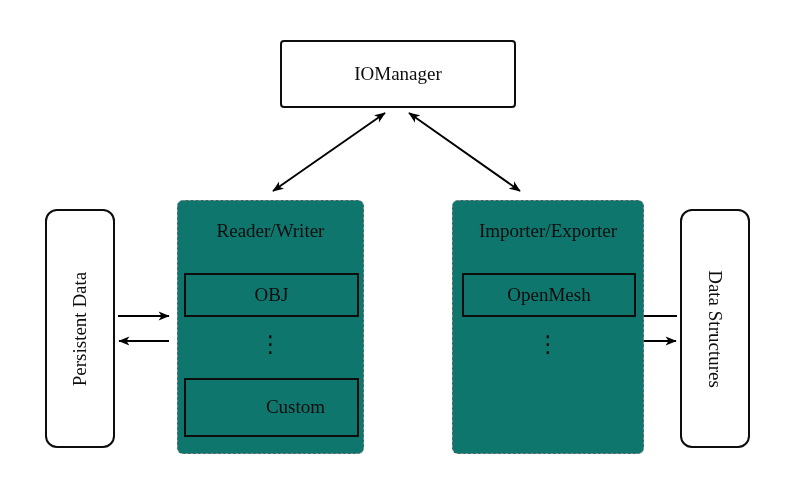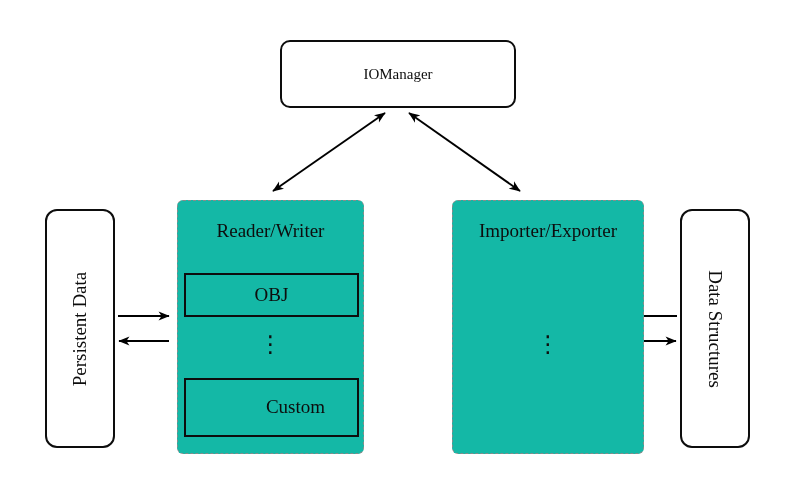--- a/index.html
+++ b/index.html
@@ -16,12 +16,12 @@
     position: absolute;
     background: #ffffff;
     border: 2.5px solid #0d0d0d;
-    border-radius: 10px;
+    border-radius: 4px;
     display: flex;
     align-items: center;
     justify-content: center;
     box-sizing: border-box;
-    font-size: 15px;
+    font-size: 19px;
   }
   .io-node { left: 280px; top: 40px; width: 236px; height: 68px; }
   .panel {

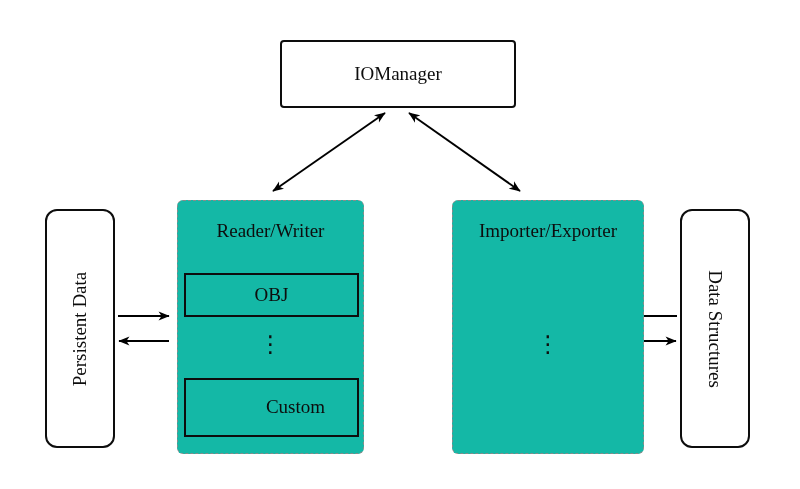--- a/index.html
+++ b/index.html
@@ -46,7 +46,7 @@
     position: absolute;
     top: 200px;
     height: 254px;
-    background: #14b8a6;
+    background: #0f766e;
     border: 1.6px dashed #8a8a8a;
     border-radius: 6px;
     box-sizing: border-box;

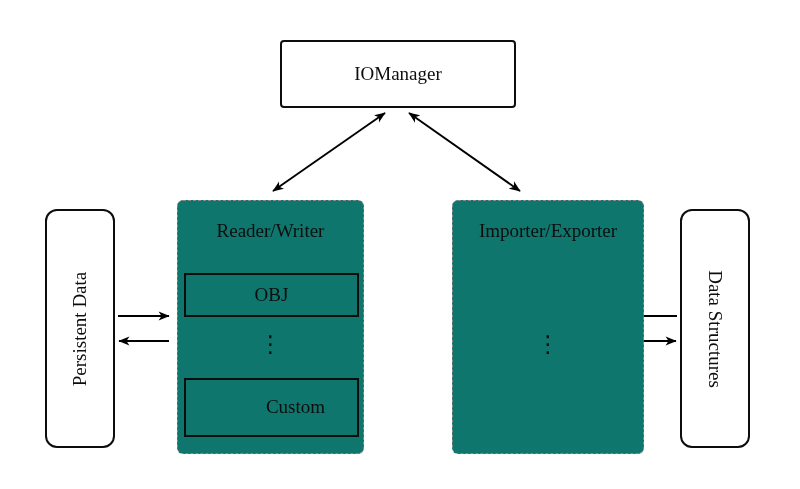--- a/index.html
+++ b/index.html
@@ -137,6 +137,9 @@
 
   <div class="group group-right">
     <div class="group-label">Importer/Exporter</div>
+    <div class="item item-top">
+      <span>OpenMesh</span>
+    </div>
     <div class="vdots">⋮</div>
   </div>
 

